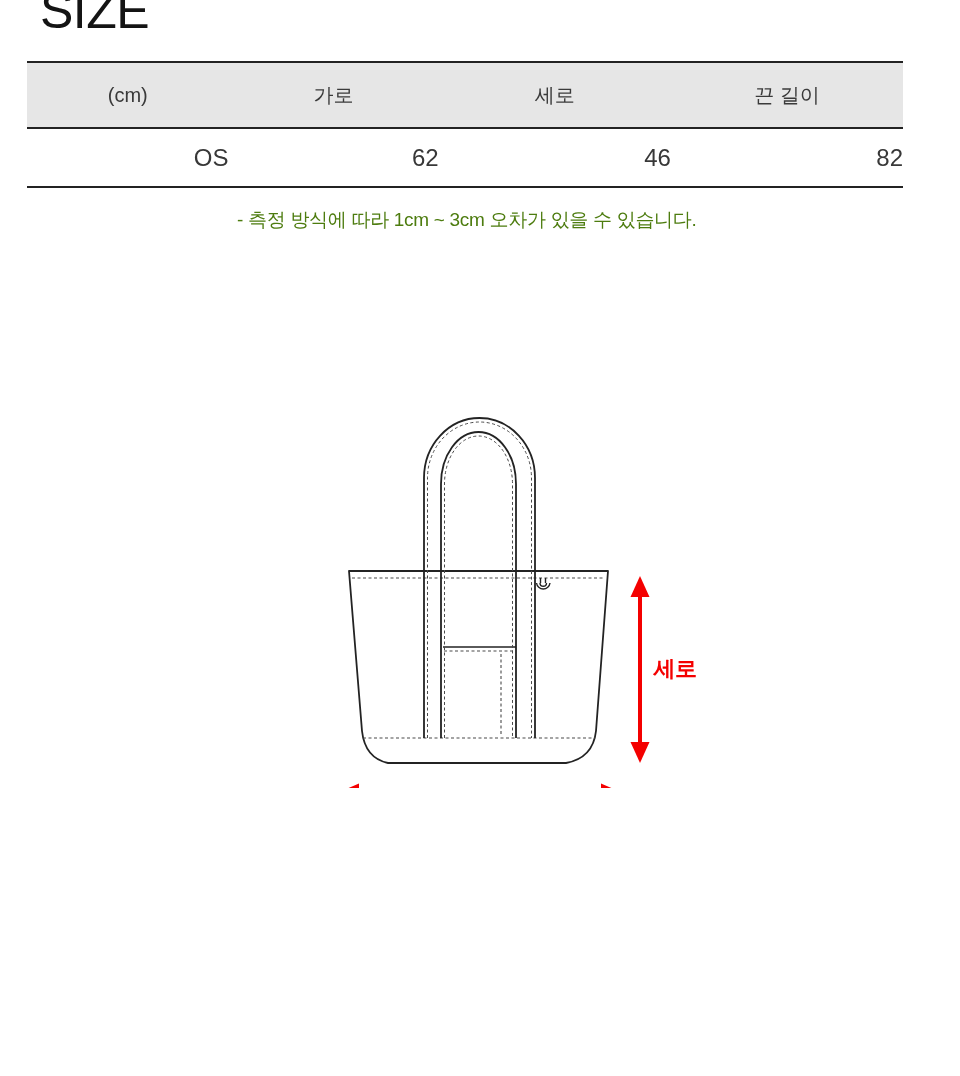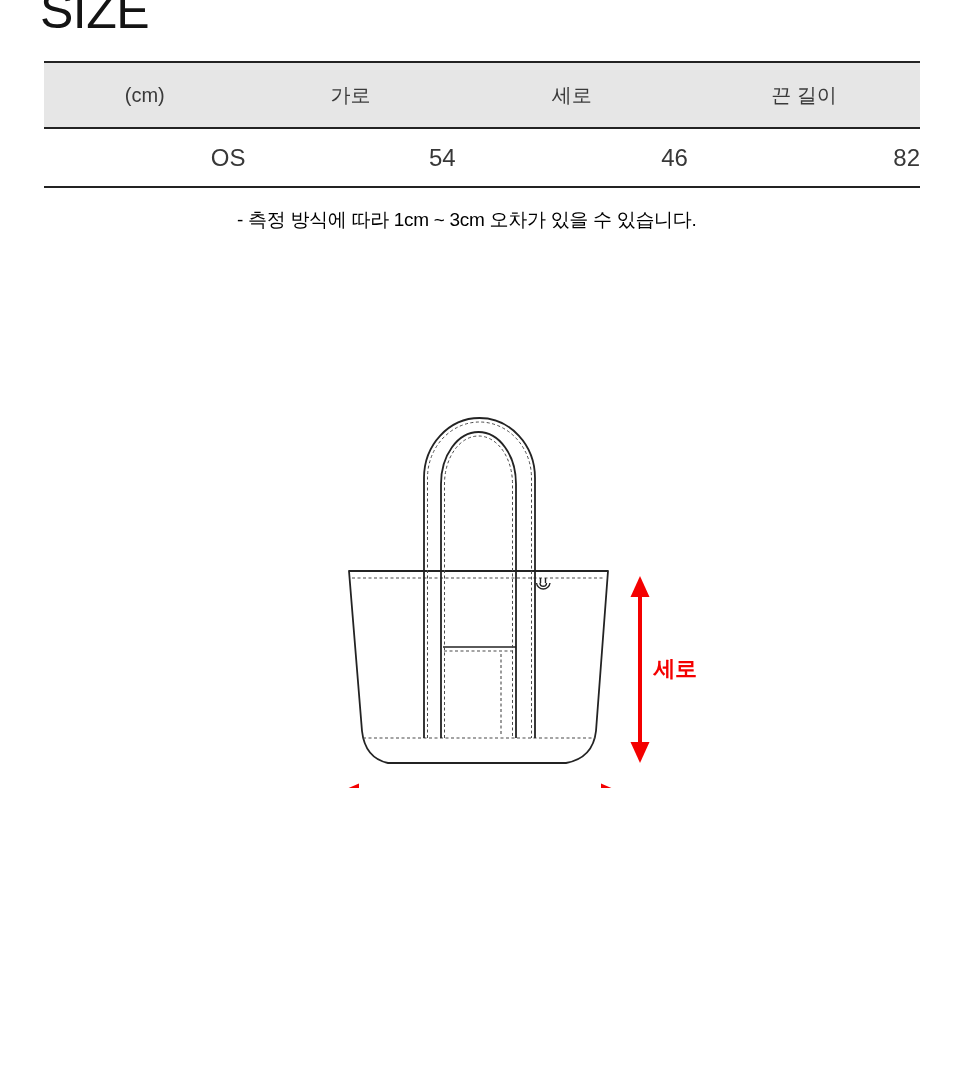--- a/index.html
+++ b/index.html
@@ -23,7 +23,7 @@
   }
   .size-table-wrap {
     position:absolute;
-    left:44px; top:61px;
+    left:27px; top:61px;
     width:876px;
   }
   table.size-table {

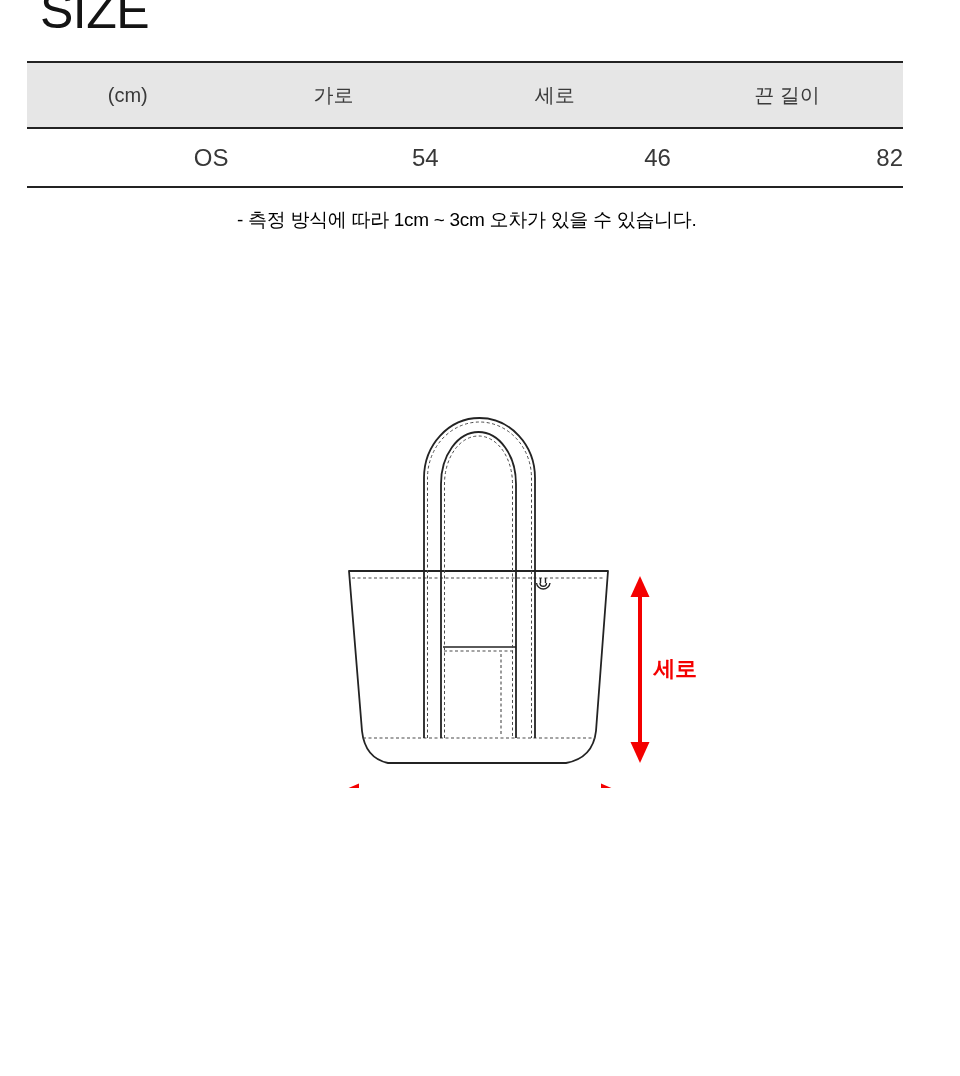--- a/index.html
+++ b/index.html
@@ -101,7 +101,7 @@
       <tbody>
         <tr>
           <td>OS</td>
-          <td>54</td>
+          <td>62</td>
           <td>46</td>
           <td>82</td>
         </tr>

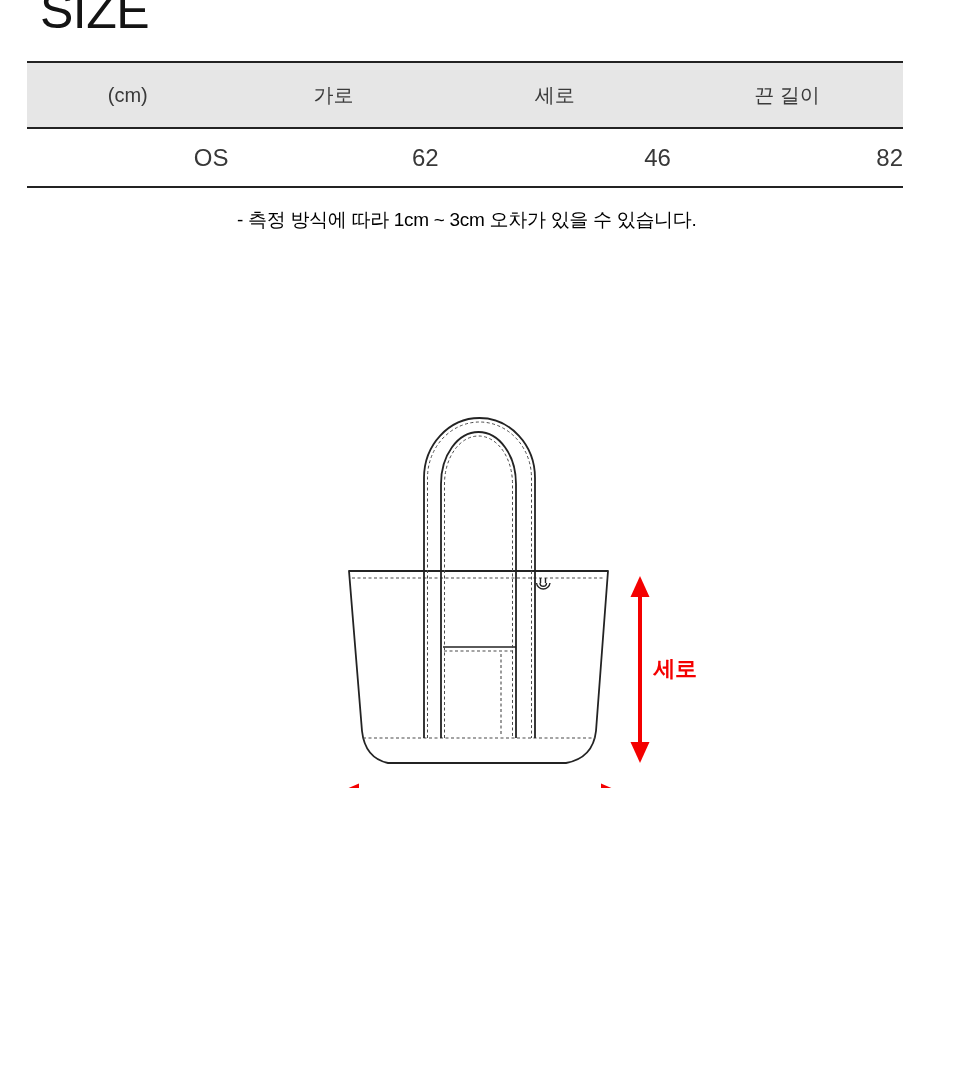--- a/index.html
+++ b/index.html
@@ -60,7 +60,7 @@
     font-size:19px;
     line-height:27px;
     font-weight:500;
-    color:#000000;
+    color:#4d7c0f;
     letter-spacing:-0.3px;
   }
   .diagram {

